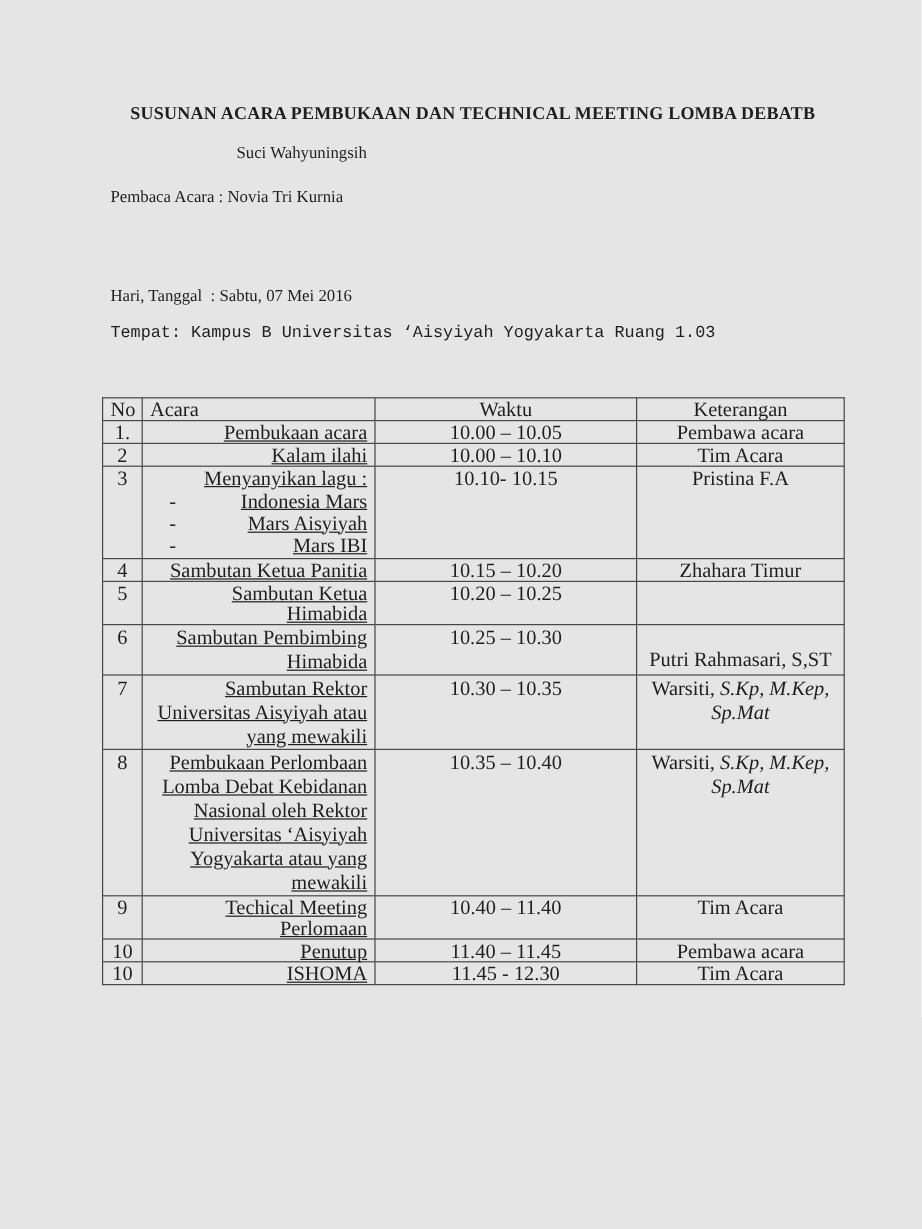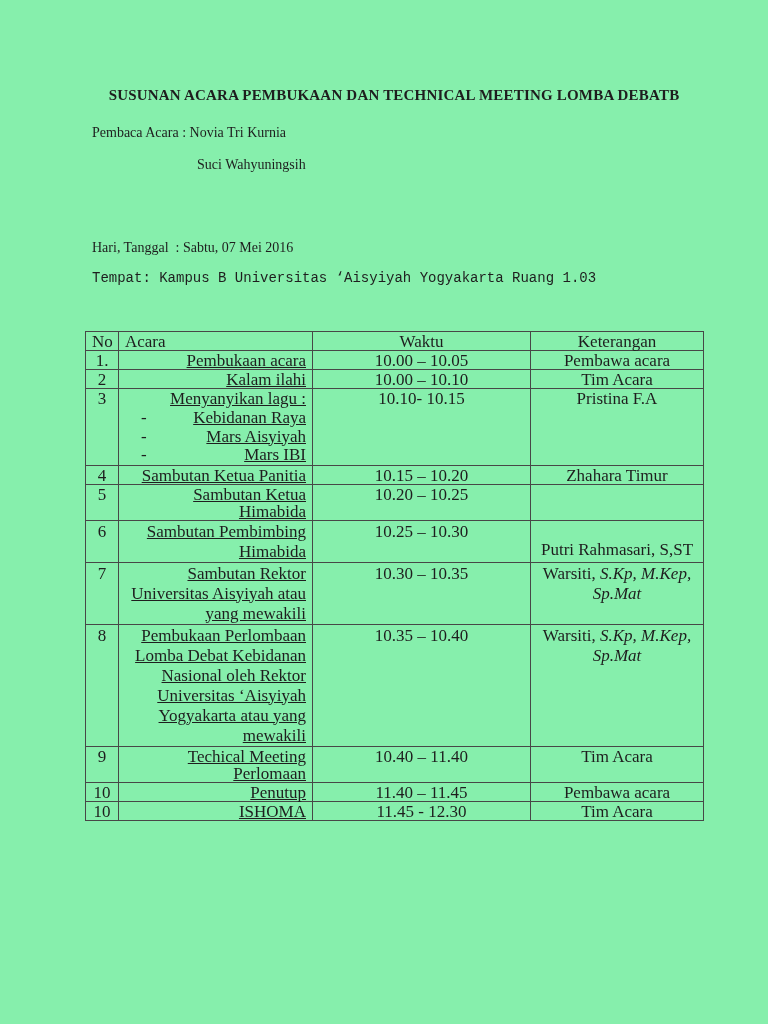--- a/index.html
+++ b/index.html
@@ -8,7 +8,7 @@
     position: relative;
     width: 768px;
     height: 1024px;
-    background: #86efac;
+    background: #e5e5e5;
     color: #1e1e1e;
     font-family: "Liberation Serif", "DejaVu Serif", serif;
     overflow: hidden;

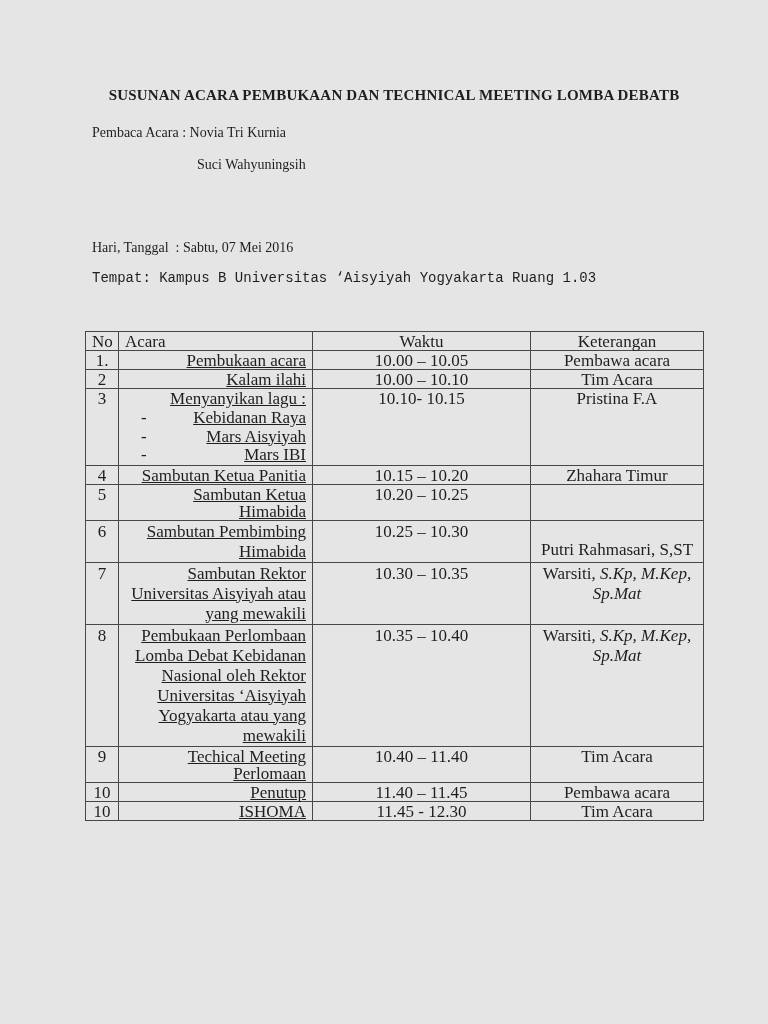--- a/index.html
+++ b/index.html
@@ -86,8 +86,8 @@
       <div>SUSUNAN ACARA PEMBUKAAN DAN TECHNICAL MEETING LOMBA DEBATB</div>
     </div>
 
+    <p class="bodyline announcer2">Suci Wahyuningsih</p>
     <p class="bodyline announcer1">Pembaca Acara : Novia Tri Kurnia</p>
-    <p class="bodyline announcer2">Suci Wahyuningsih</p>
     <p class="bodyline date-line">Hari, Tanggal  : Sabtu, 07 Mei 2016</p>
     <p class="bodyline venue-line">Tempat: Kampus B Universitas ‘Aisyiyah Yogyakarta Ruang 1.03</p>
 

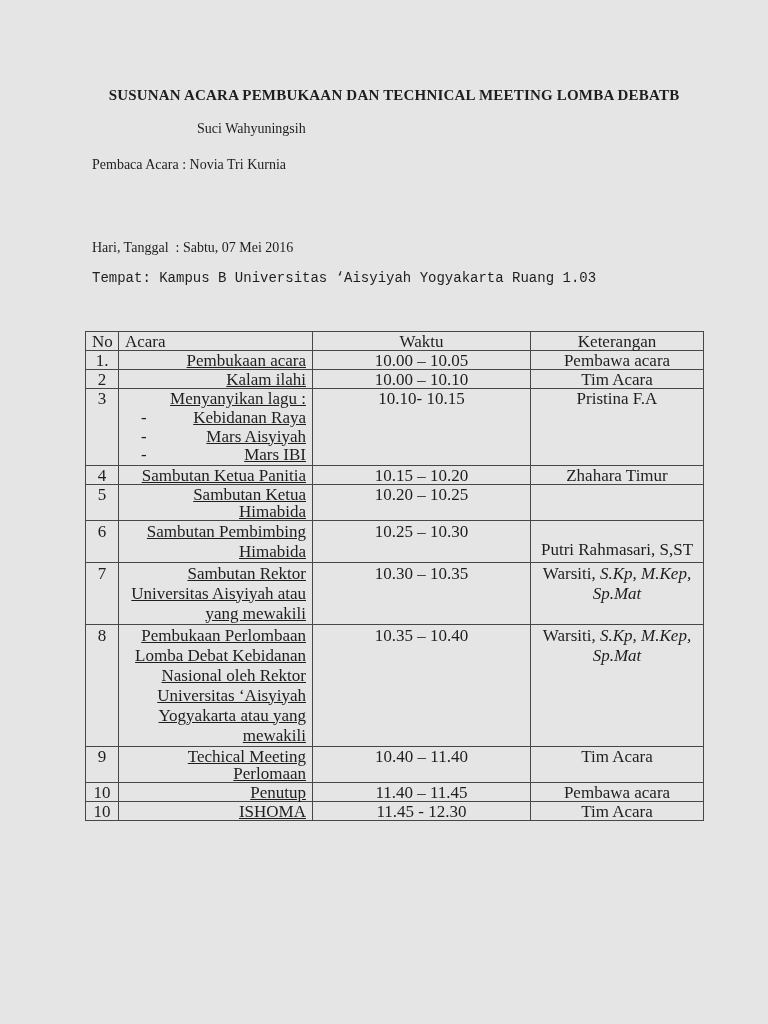--- a/index.html
+++ b/index.html
@@ -130,7 +130,7 @@
     <td class="c-acara">
       <div class="acara-main">Menyanyikan lagu :</div>
       <ul class="bullets">
-                <li>Kebidanan Raya</li>
+                <li>Indonesia Mars</li>
                 <li>Mars Aisyiyah</li>
                 <li>Mars IBI</li>
               </ul>

